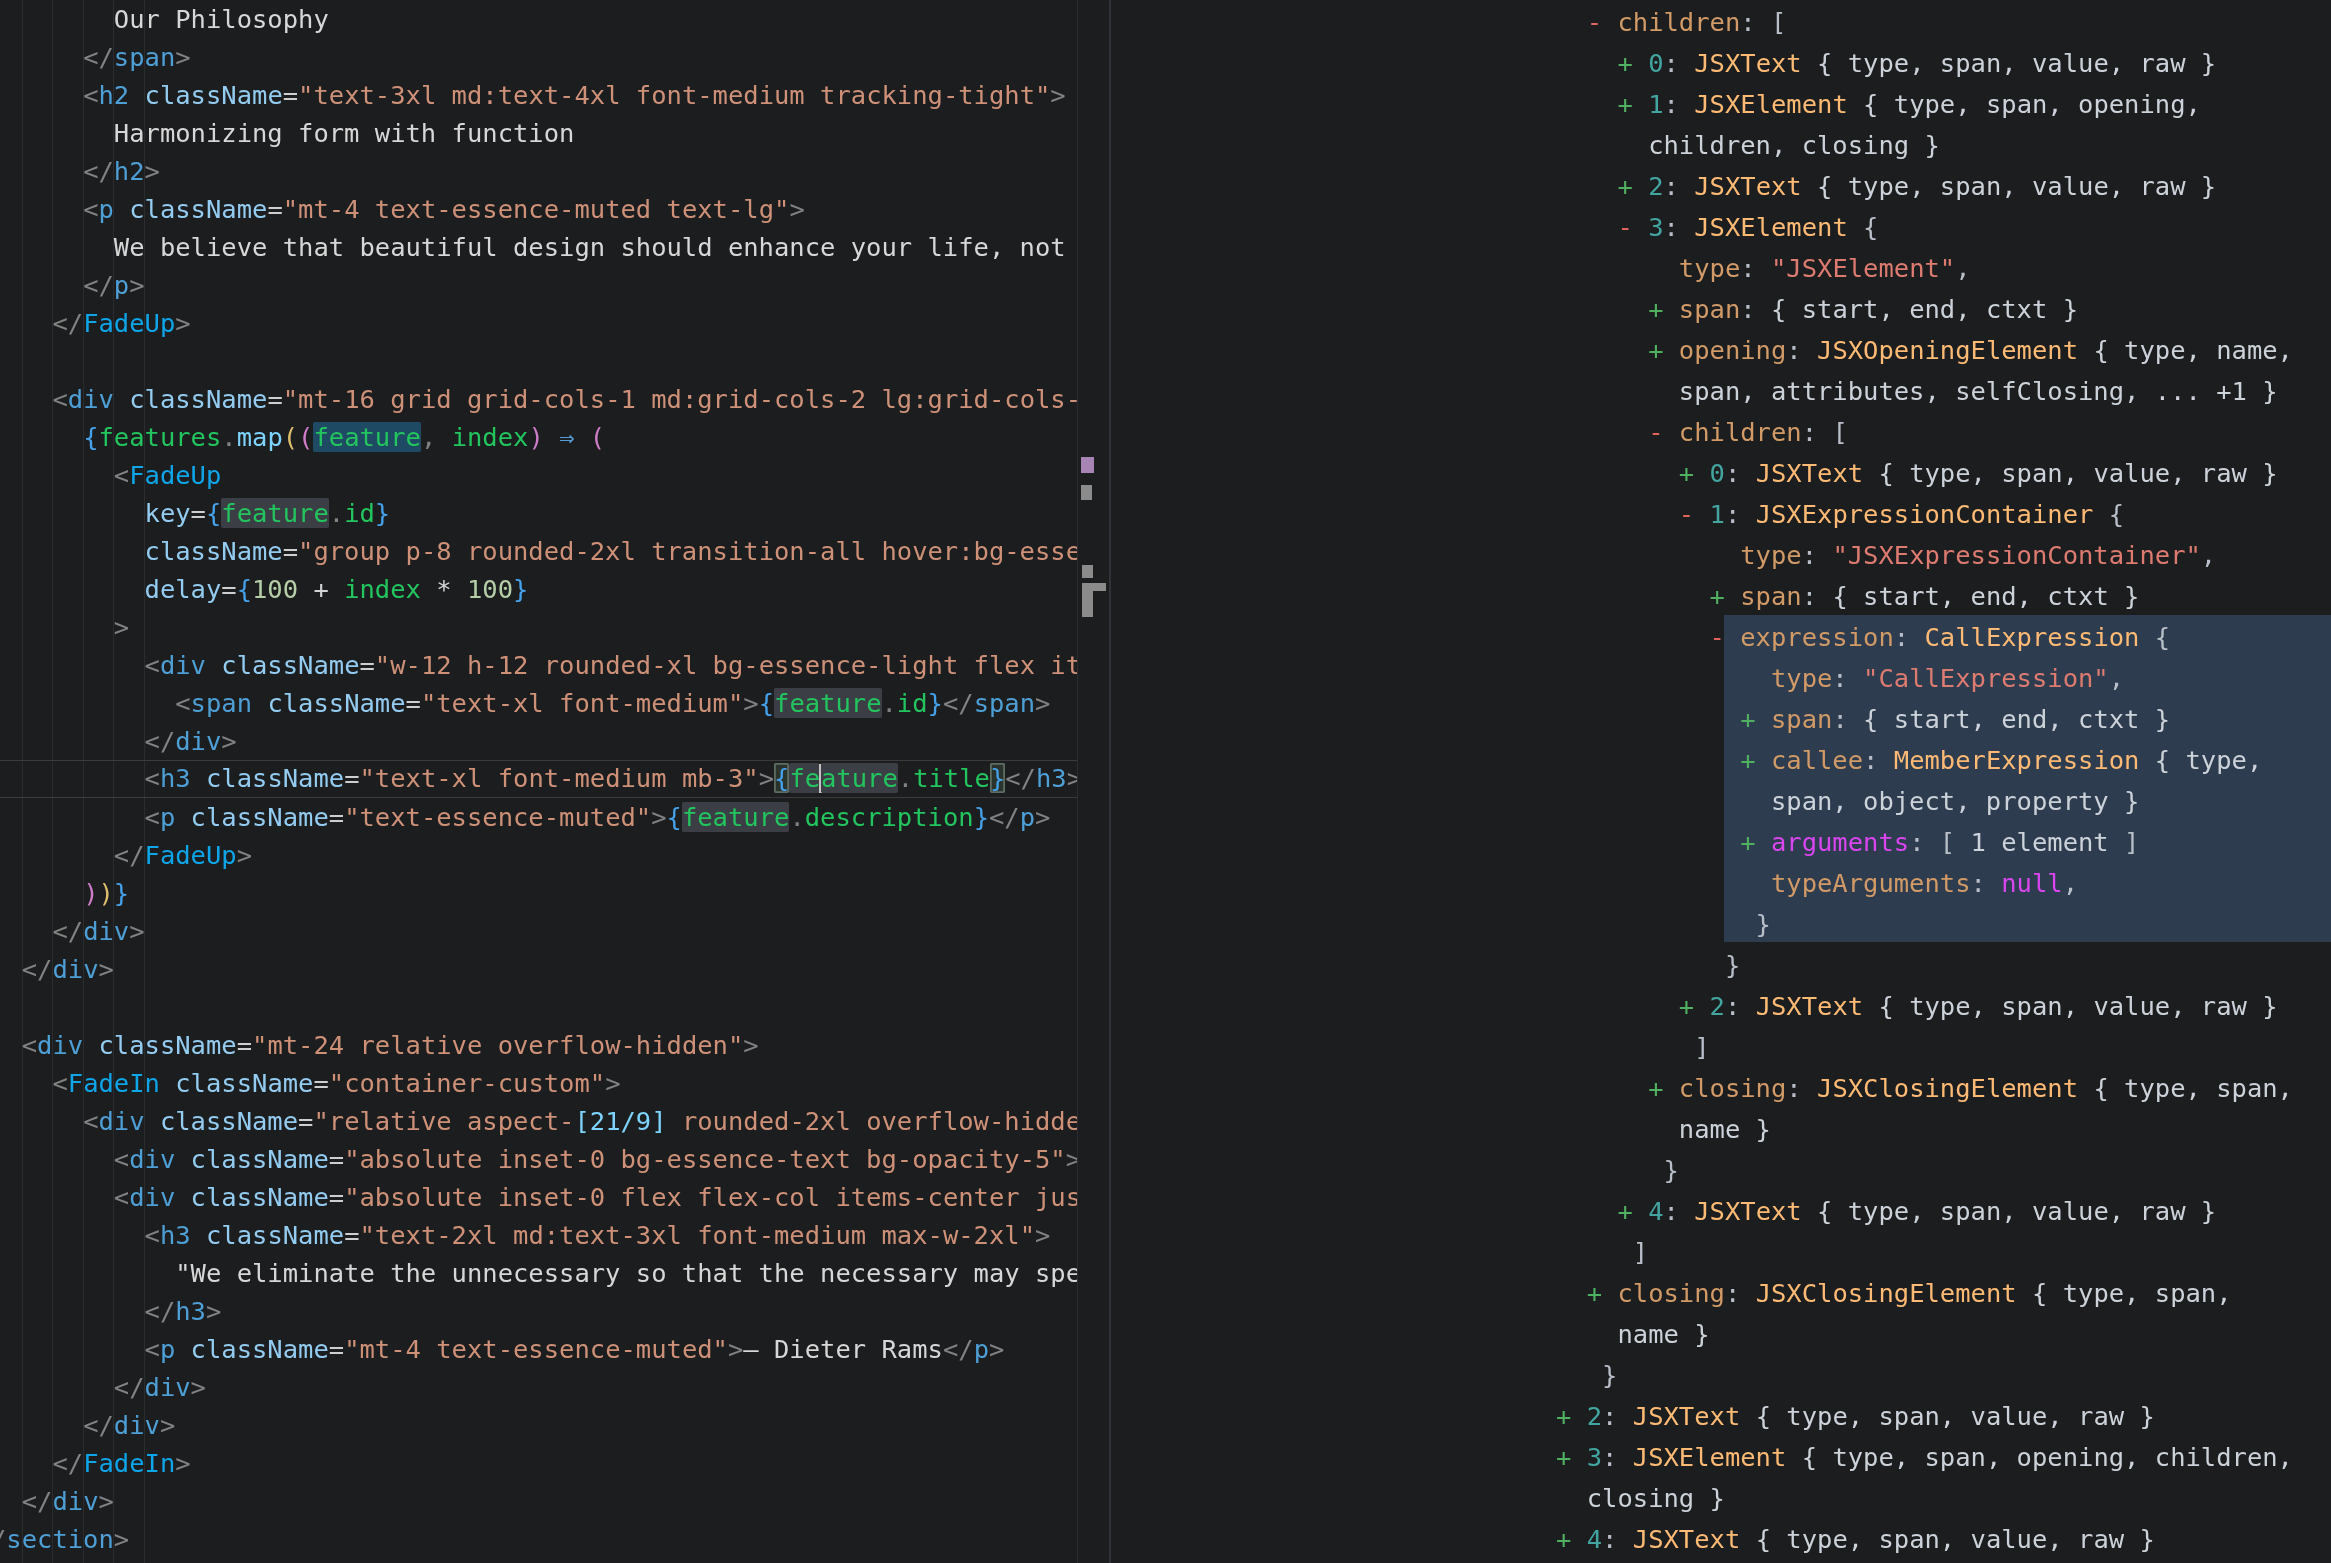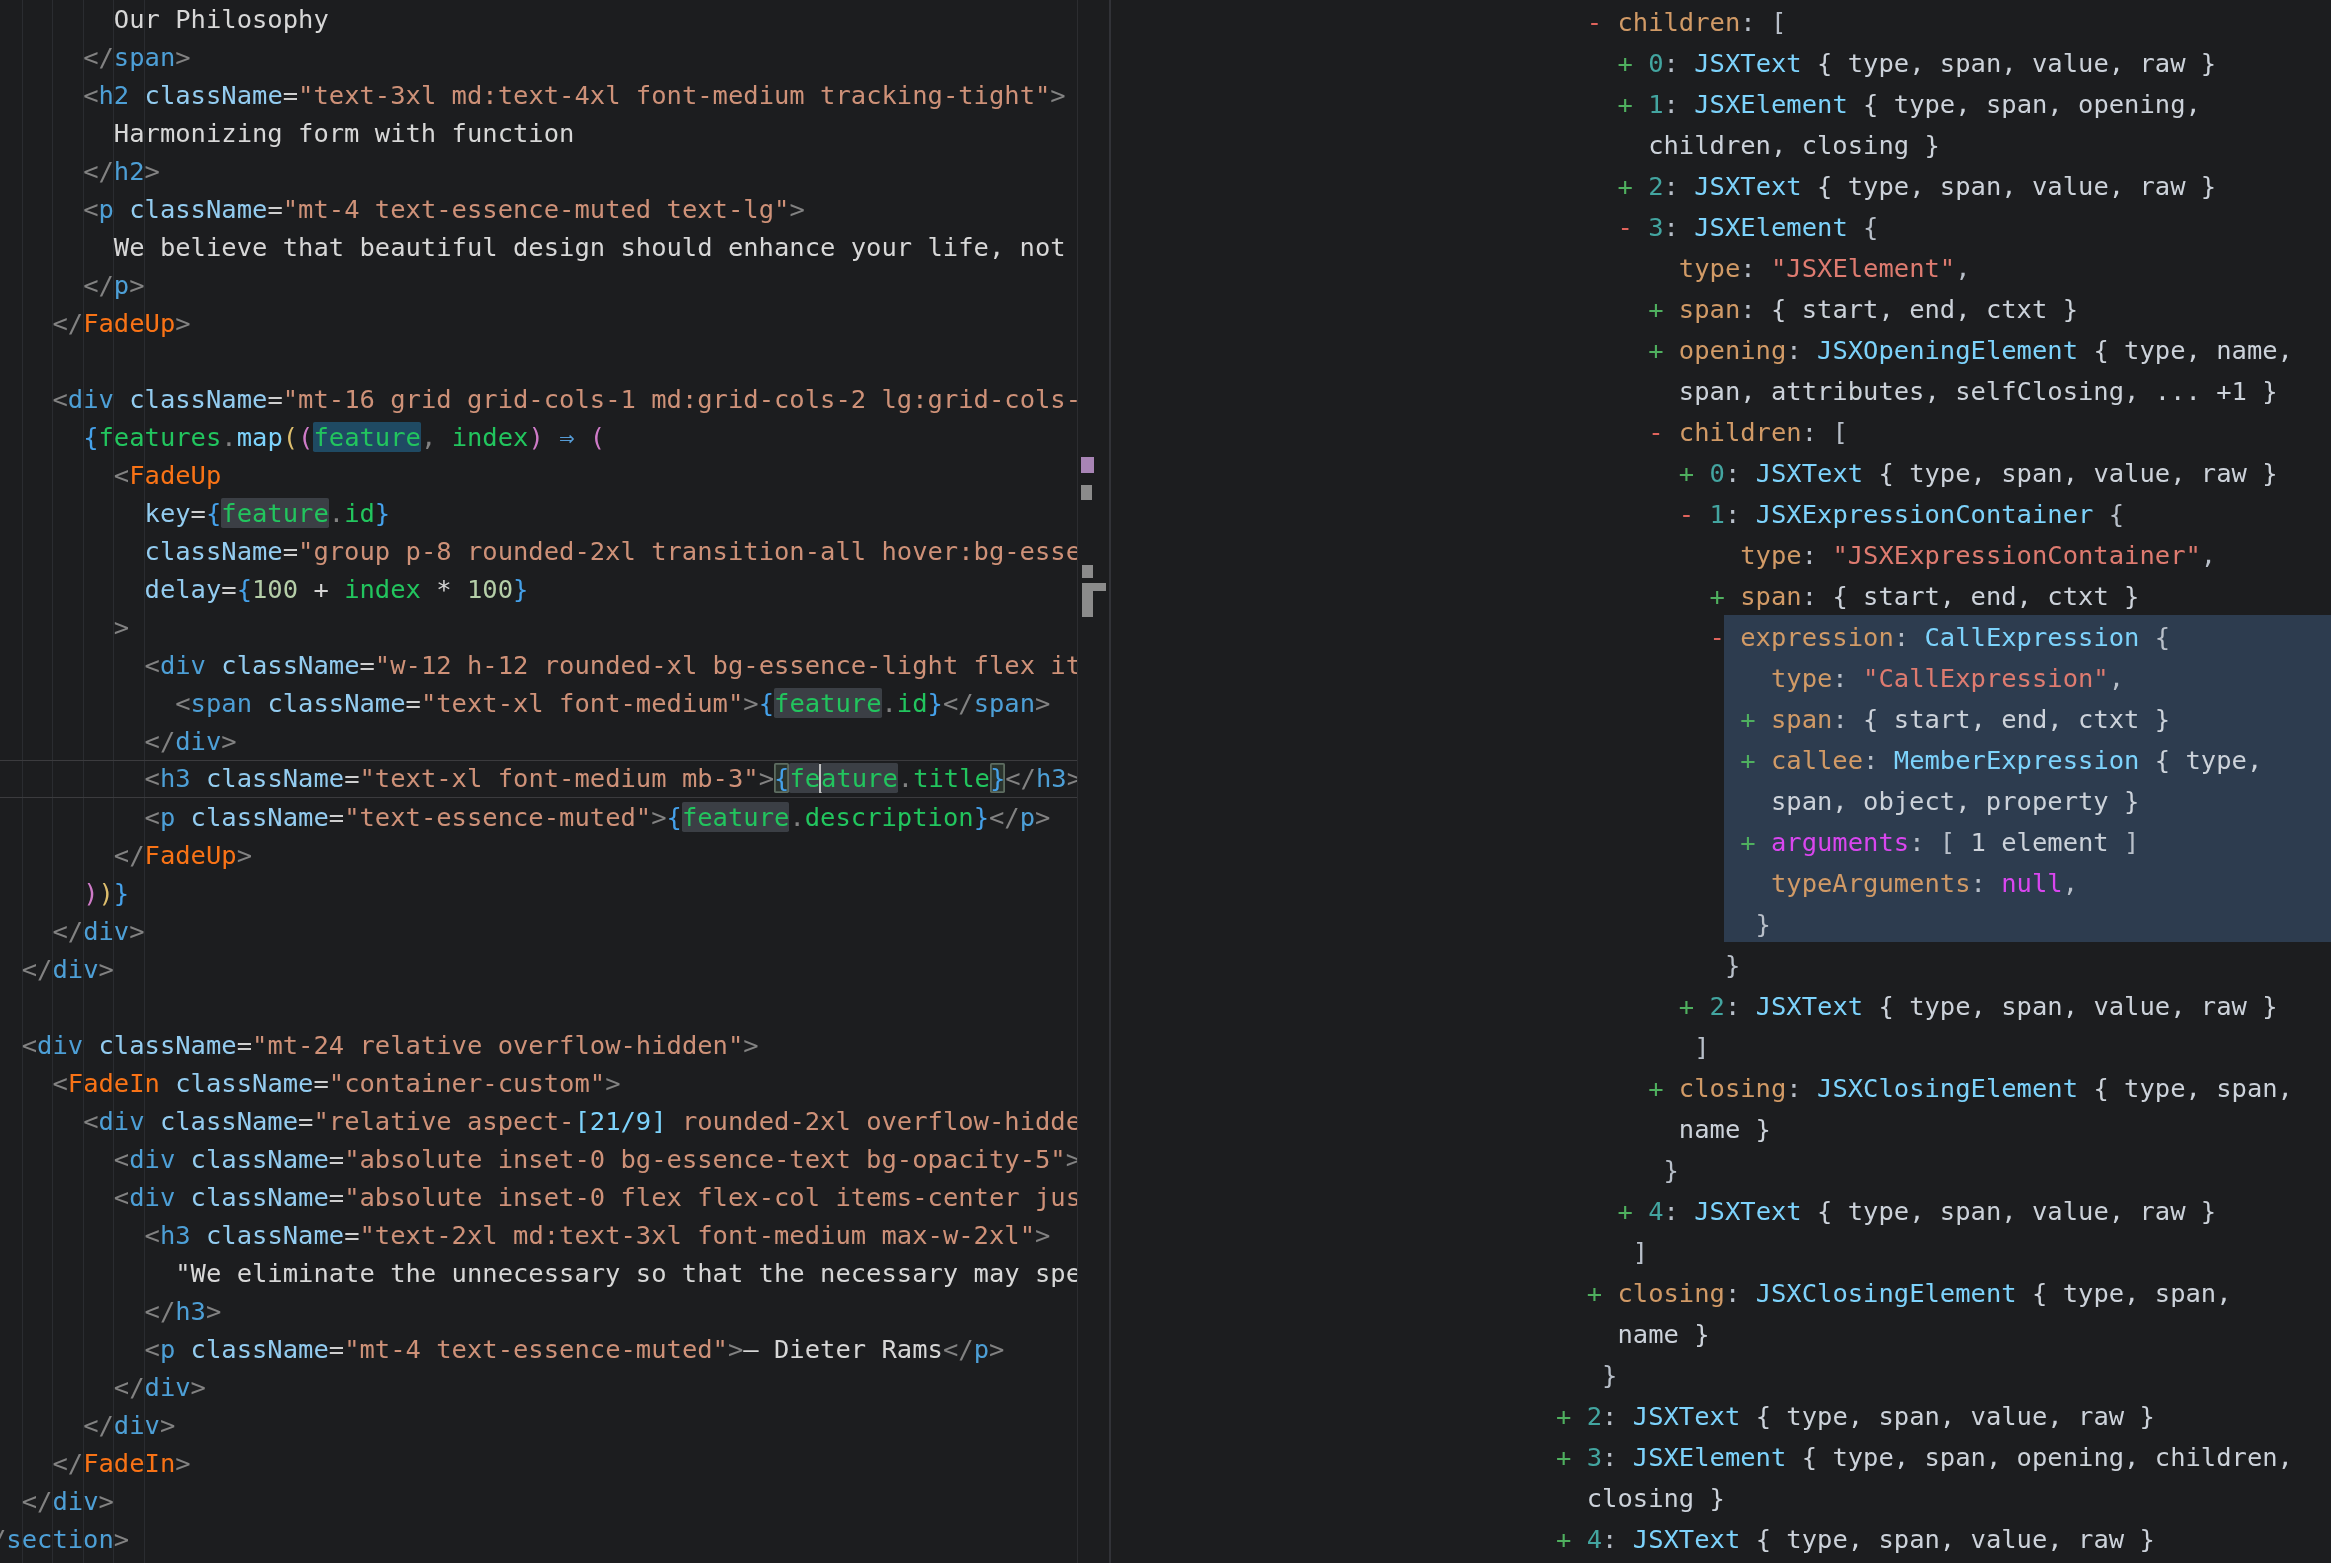--- a/index.html
+++ b/index.html
@@ -43,7 +43,7 @@
   
   .t-pm{color:#4fb05f}.t-mm{color:#e0645c}
   .t-k{color:#d19a66}.t-k2{color:#d946ef}
-  .t-ix{color:#43a5a0}.t-ty{color:#7dd3fc}
+  .t-ix{color:#43a5a0}.t-ty{color:#fdba74}
   .t-s{color:#de7b70}.t-nu{color:#d946ef}
   .t-p{color:#b8bfc9}
   .t-i{color:#ccd2da;}

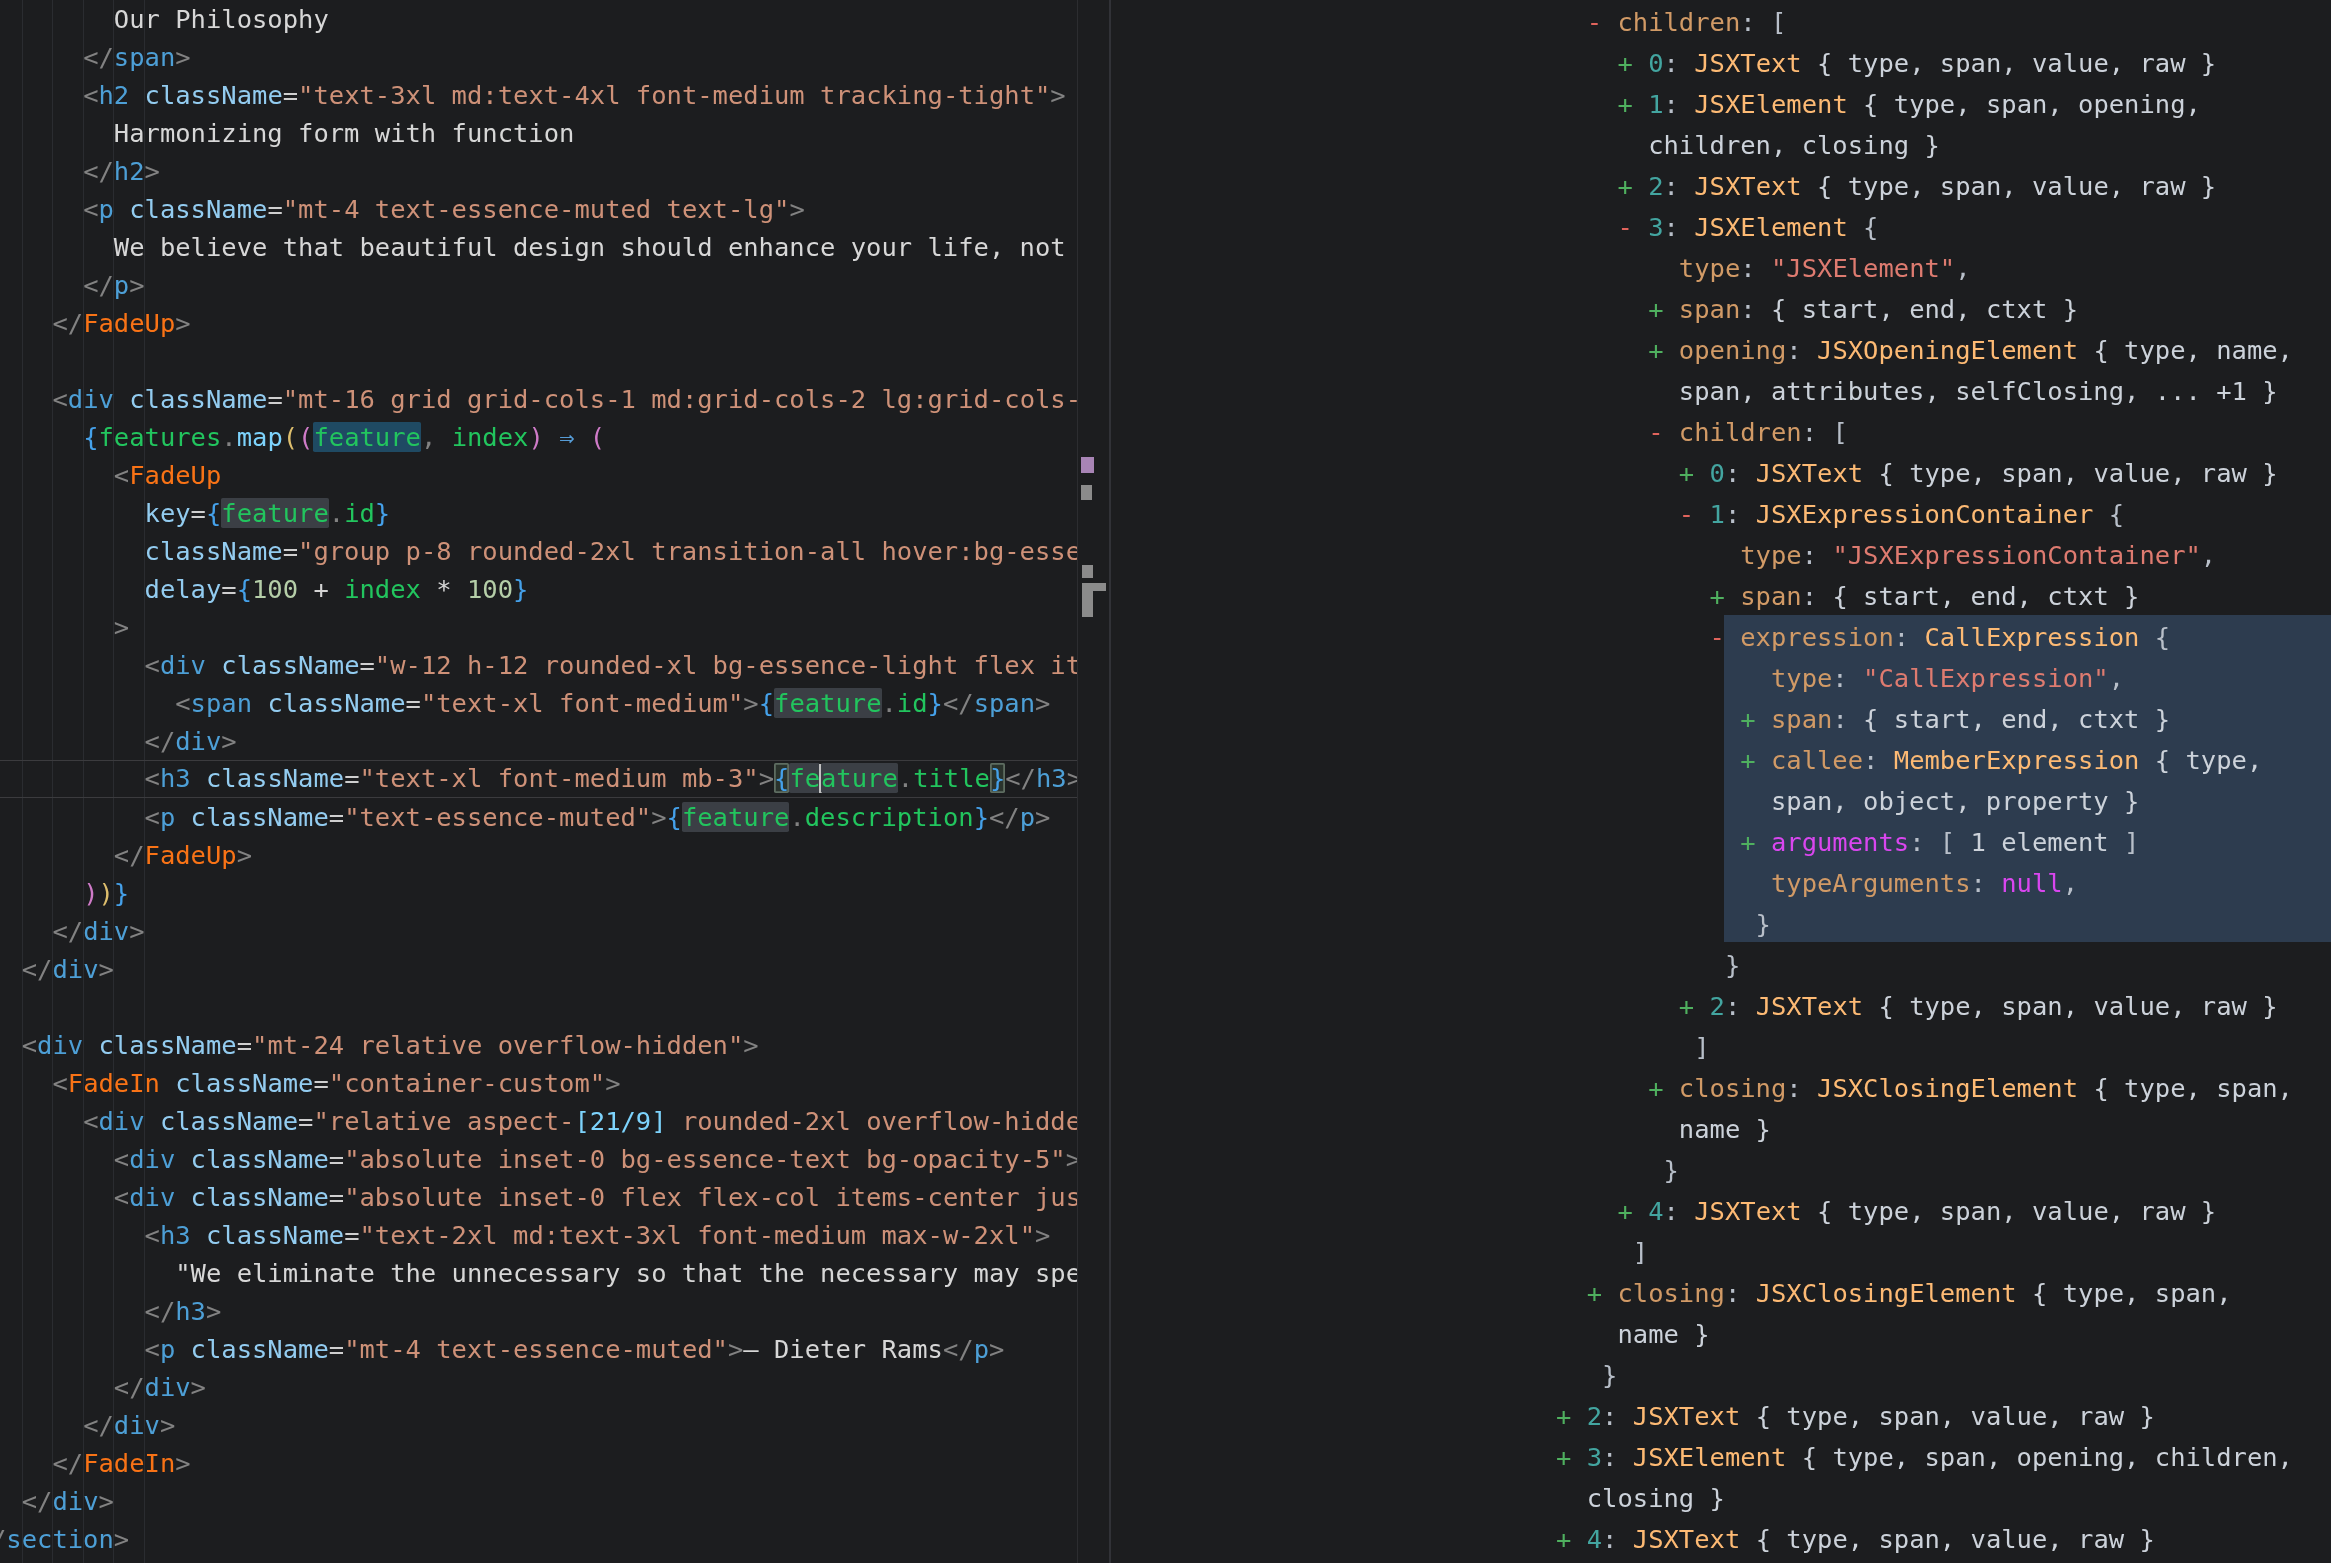--- a/index.html
+++ b/index.html
@@ -16,7 +16,7 @@
             box-sizing:border-box;line-height:35px;width:1118px;}
 
   
-  .t-pun{color:#828282}.t-tag{color:#4d9fd6}.t-cmp{color:#f97316}
+  .t-pun{color:#828282}.t-tag{color:#4d9fd6}.t-cmp{color:#0ea5e9}
   .t-attr{color:#93ccf0}.t-eq{color:#cfcfcf}.t-str{color:#ce9178}
   .t-sb{color:#7dd3fc}.t-txt{color:#d7d7d7}.t-id{color:#22c55e}
   .t-mth{color:#7dd3fc}.t-num{color:#b5cea8}.t-op{color:#d4d4d4}

